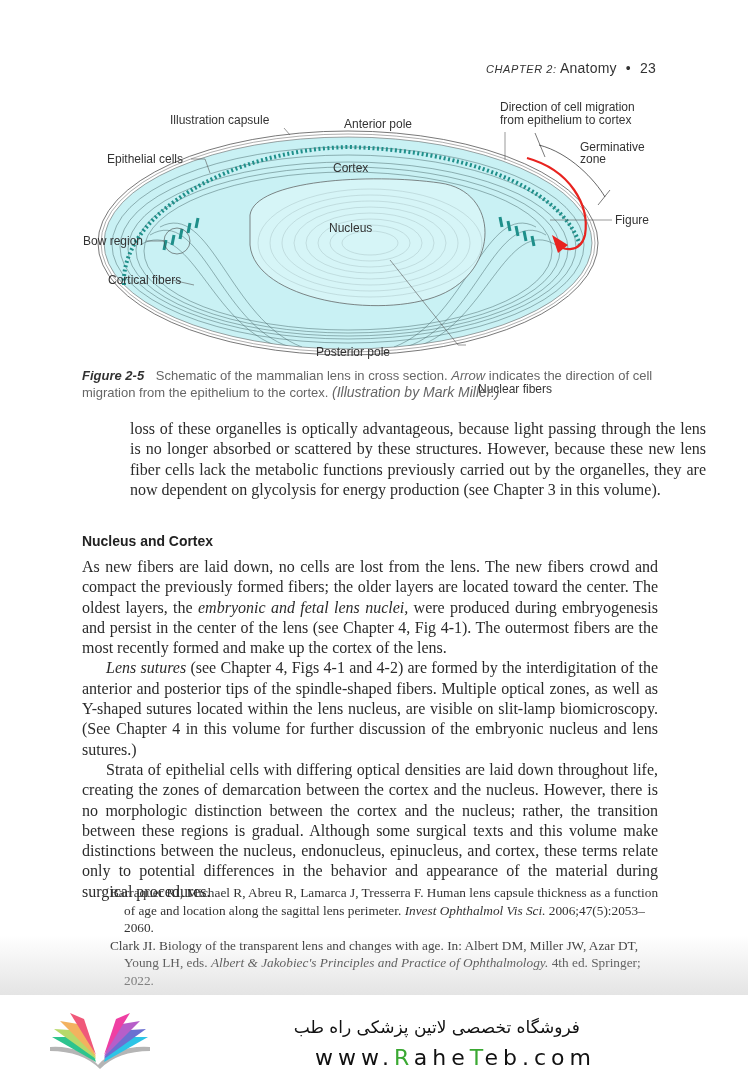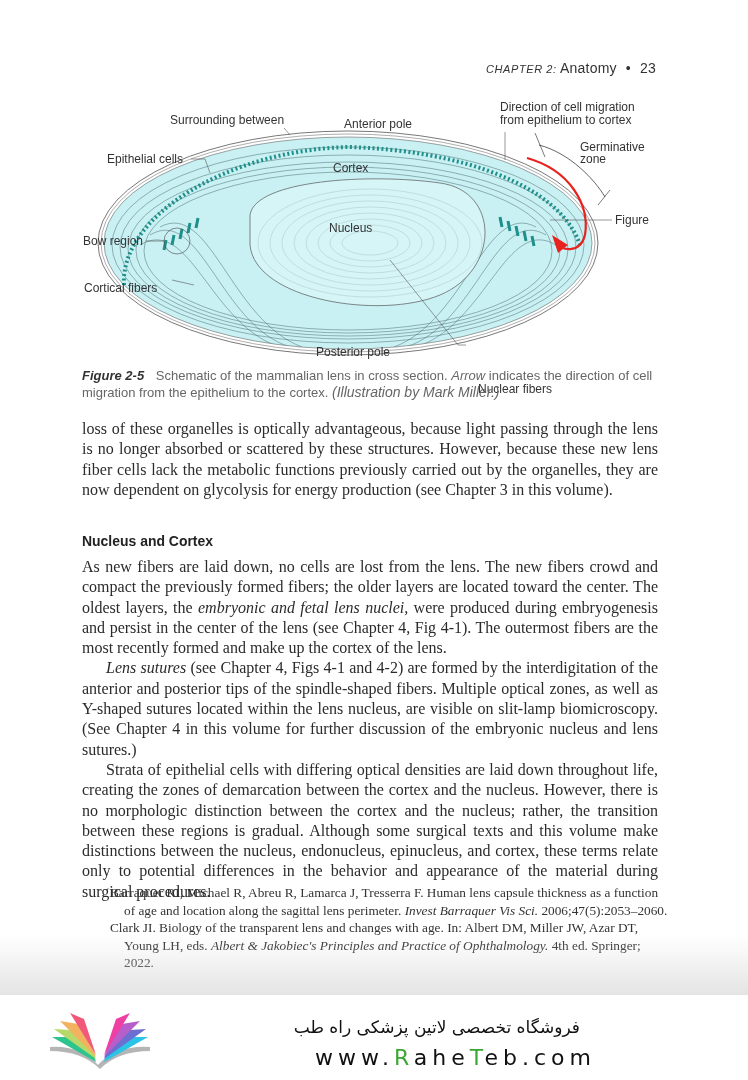--- a/index.html
+++ b/index.html
@@ -146,7 +146,7 @@
     <line x1="310" y1="165" x2="378" y2="250" stroke="#555" stroke-width="0.6"></line>
     <line x1="378" y1="250" x2="386" y2="250" stroke="#555" stroke-width="0.6"></line>
   </svg>
-  <div class="lbl" style="left:90px;top:18px;">Surrounding between</div>
+  <div class="lbl" style="left:90px;top:18px;">Illustration capsule</div>
   <div class="lbl" style="left:264px;top:22px;">Anterior pole</div>
   <div class="lbl" style="left:420px;top:5px;">Direction of cell migration</div>
   <div class="lbl" style="left:420px;top:18px;">from epithelium to cortex</div>

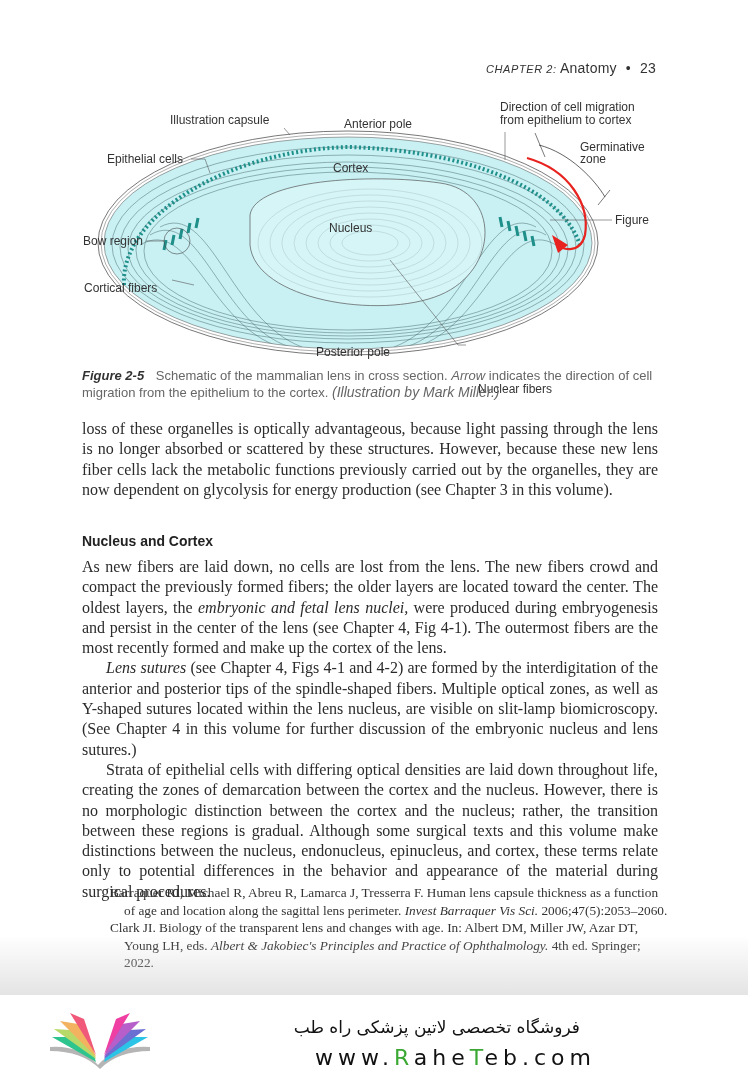--- a/index.html
+++ b/index.html
@@ -157,7 +157,7 @@
   <div class="lbl" style="left:249px;top:126px;">Nucleus</div>
   <div class="lbl" style="left:535px;top:118px;">Figure</div>
   <div class="lbl" style="left:3px;top:139px;">Bow region</div>
-  <div class="lbl" style="left:4px;top:178px;margin-top:8px;">Cortical fibers</div>
+  <div class="lbl" style="left:28px;top:178px;">Cortical fibers</div>
   <div class="lbl" style="left:398px;top:243px;margin-top:44px;">Nuclear fibers</div>
   <div class="lbl" style="left:236px;top:250px;">Posterior pole</div>
 </div>

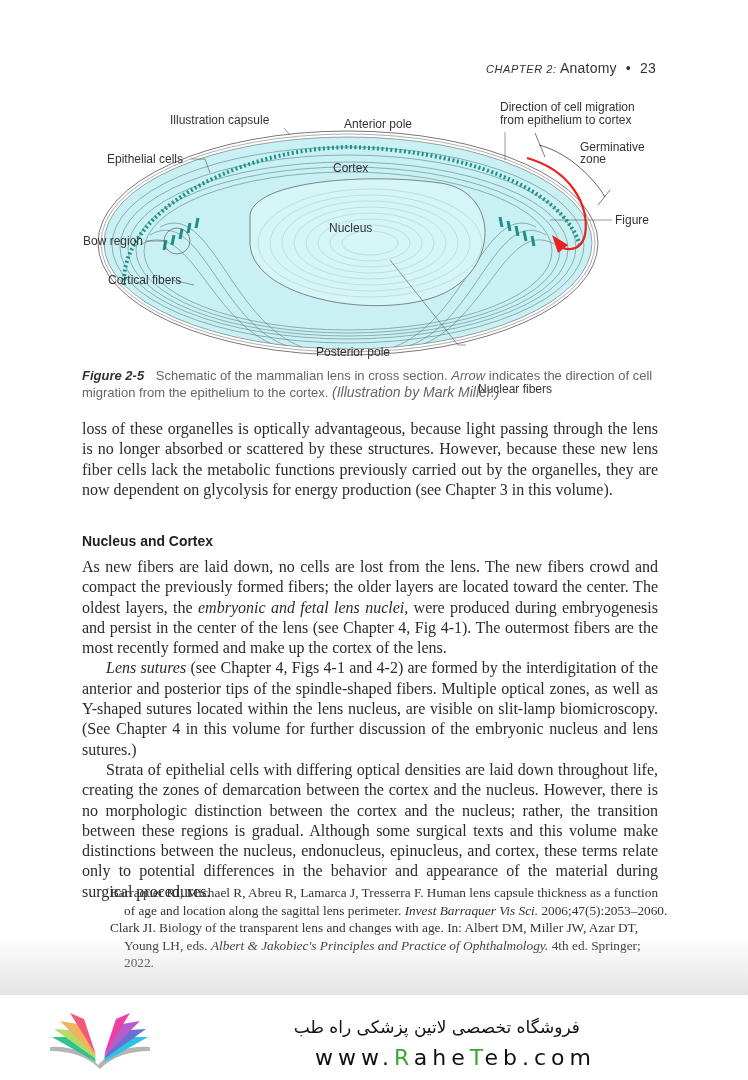--- a/index.html
+++ b/index.html
@@ -170,7 +170,7 @@
   <i class="small">(Illustration by Mark Miller.)</i>
 </div>
 
-<div class="body-text" style="top:419px;">
+<div class="body-text" style="top:419px;margin-left:48px;">
   <p>loss of these organelles is optically advantageous, because light passing through the lens is no longer absorbed or scattered by these structures. However, because these new lens fiber cells lack the metabolic functions previously carried out by the organelles, they are now dependent on glycolysis for energy production (see Chapter 3 in this volume).</p>
 </div>
 

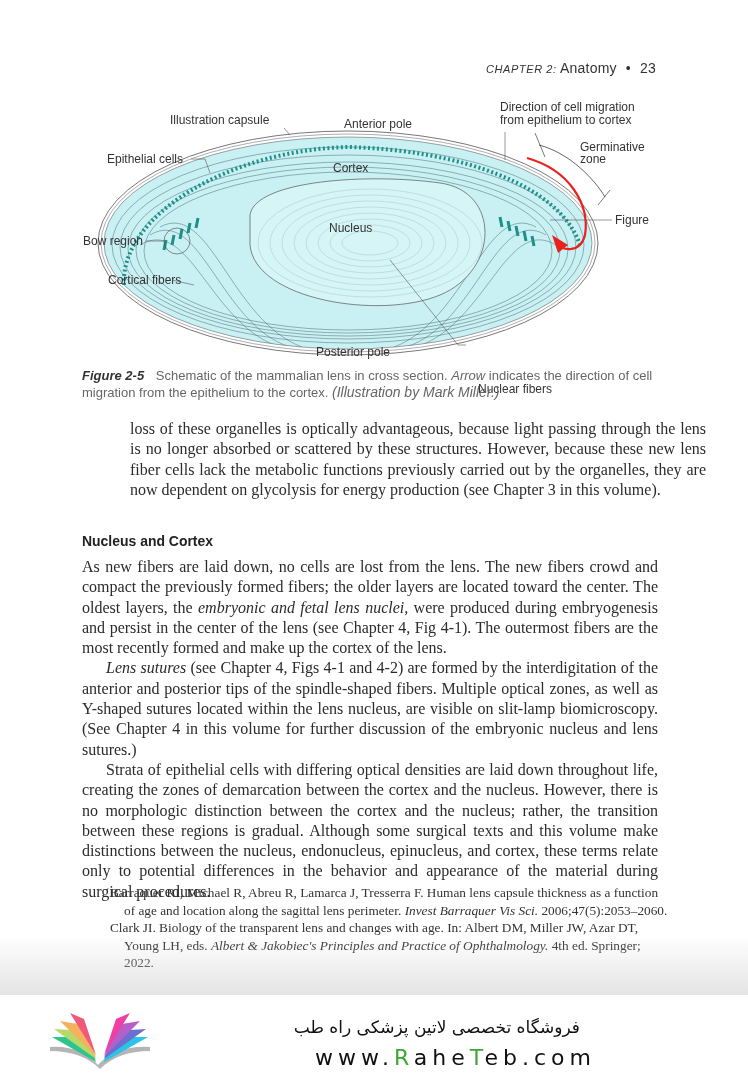--- a/index.html
+++ b/index.html
@@ -183,7 +183,7 @@
 </div>
 
 <div class="refs">
-  <p class="ref"><span>Barraquer RI, Michael R, Abreu R, Lamarca J, Tresserra F. Human lens capsule thickness as a function of age and location along the sagittal lens perimeter. </span><i>Invest Barraquer Vis Sci.</i><span> 2006;47(5):2053–2060.</span></p>
+  <p class="ref"><span>Barraquer RI, Michael R, Abreu R, Lamarca J, Tresserra F. Human lens capsule thickness as a function of age and location along the sagittal lens perimeter. </span><i>Invest Ophthalmol Vis Sci.</i><span> 2006;47(5):2053–2060.</span></p>
   <p class="ref"><span>Clark JI. Biology of the transparent lens and changes with age. In: Albert DM, Miller JW, Azar DT, Young LH, eds. </span><i>Albert &amp; Jakobiec's Principles and Practice of Ophthalmology.</i><span> 4th ed. Springer; 2022.</span></p>
 </div>
 

